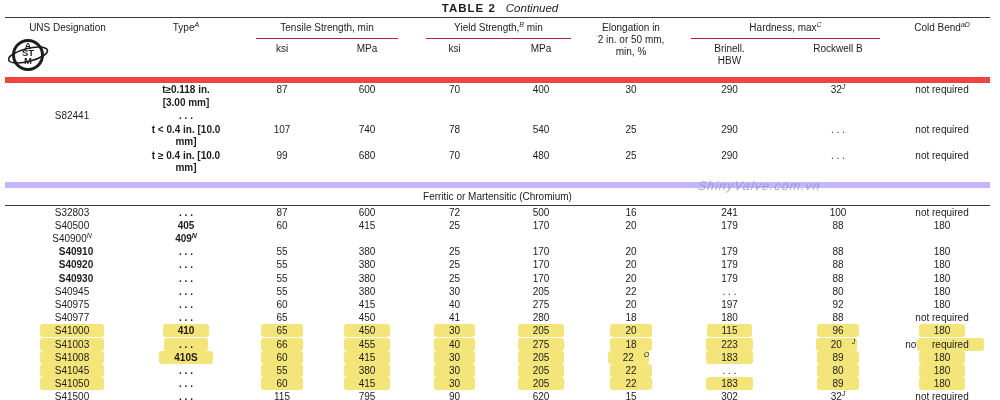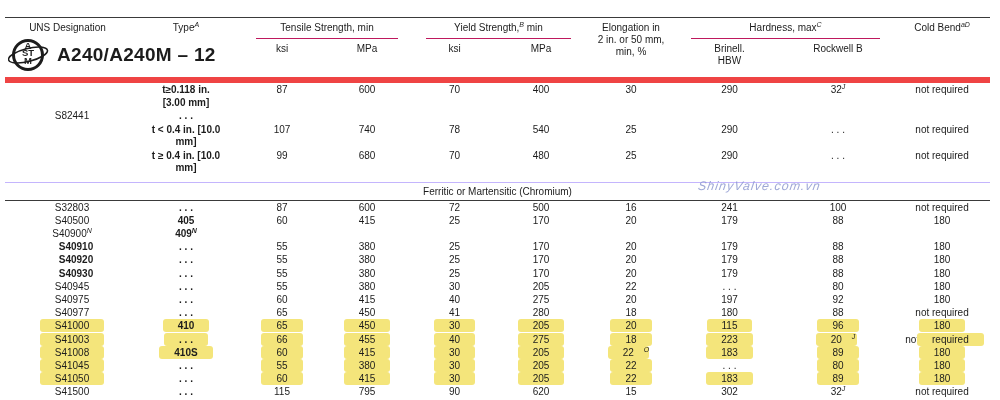--- a/index.html
+++ b/index.html
@@ -58,6 +58,9 @@
 
 <div class="page">
 
+  <div class="title">
+    <span class="bold">TABLE 2</span><span class="ital">Continued</span>
+  </div>
 
   <table class="tbl">
     <colgroup>

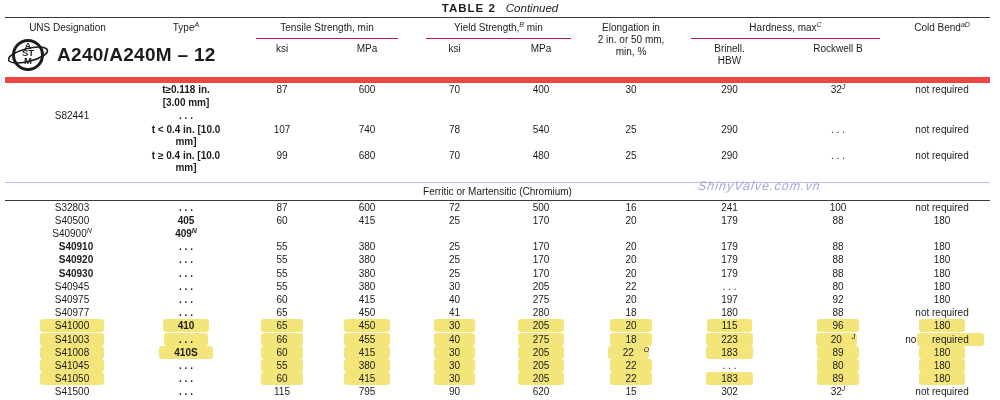--- a/index.html
+++ b/index.html
@@ -365,7 +365,6 @@
       <text x="20" y="20" text-anchor="middle" font-family="Liberation Sans, sans-serif" font-size="9.5" font-weight="bold" fill="#1c1c1c">ST</text>
       <text x="20" y="28" text-anchor="middle" font-family="Liberation Sans, sans-serif" font-size="9.5" font-weight="bold" fill="#1c1c1c">M</text>
     </svg>
-    <span class="code">A240/A240M – 12</span>
   </div>
 
   <div class="watermark">ShinyValve.com.vn</div>

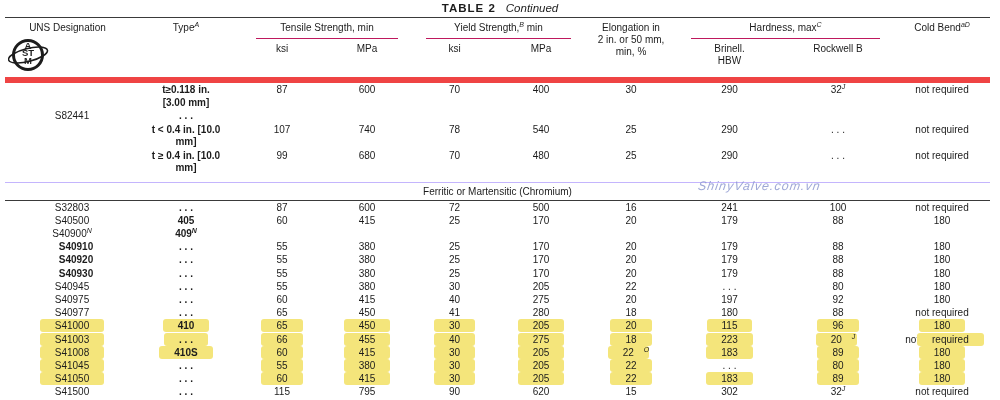--- a/index.html
+++ b/index.html
@@ -35,7 +35,7 @@
   tr.s1 td{line-height:12.5px; padding-top:1px;}
   tr.s1-last td{padding-bottom:7px;}
   tr.divider td{
-    border-top:1px solid #c4b5fd; border-bottom:1px solid #3a3a3a;
+    border-top:6px solid #c4b5fd; border-bottom:1px solid #3a3a3a;
     text-align:center; padding:3px 0; line-height:11px;
   }
   .hl{

